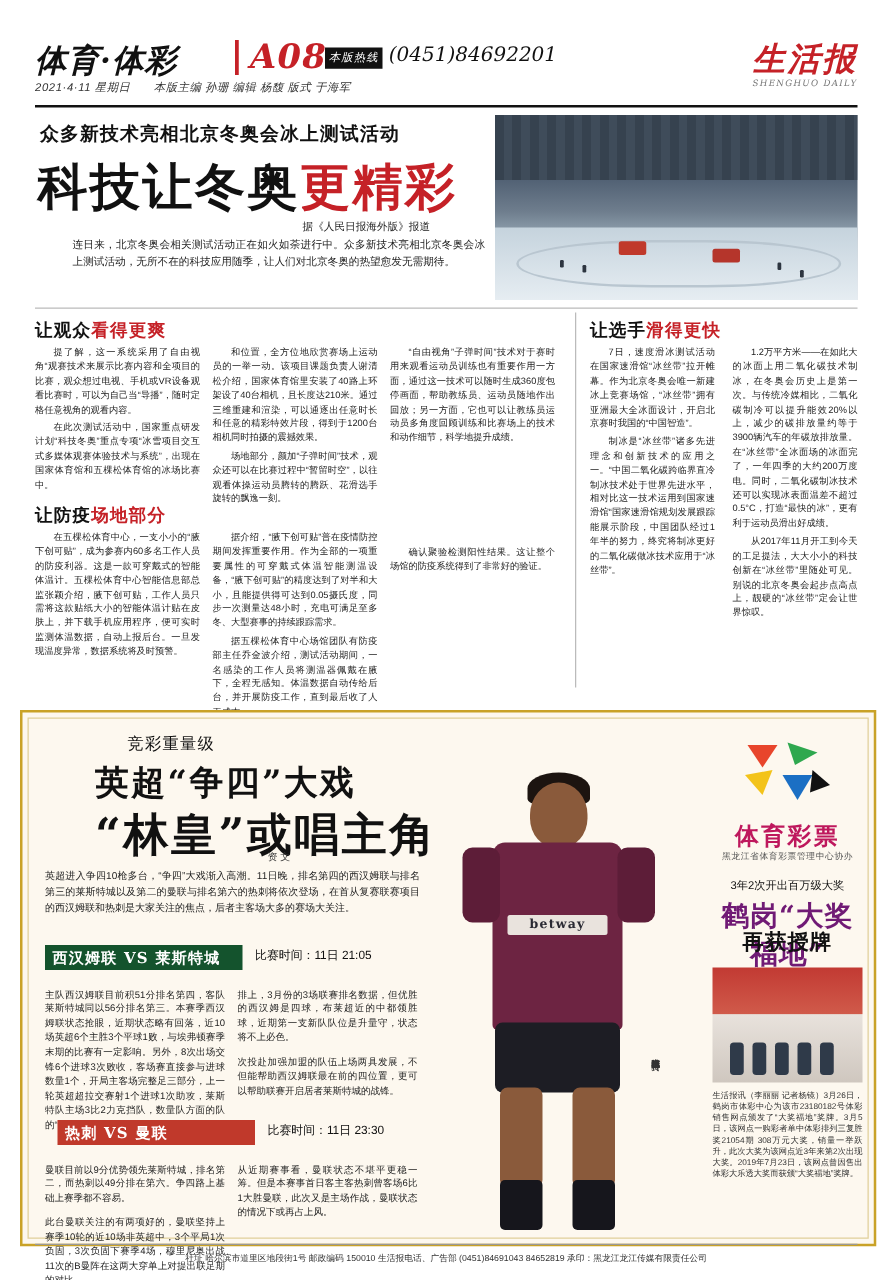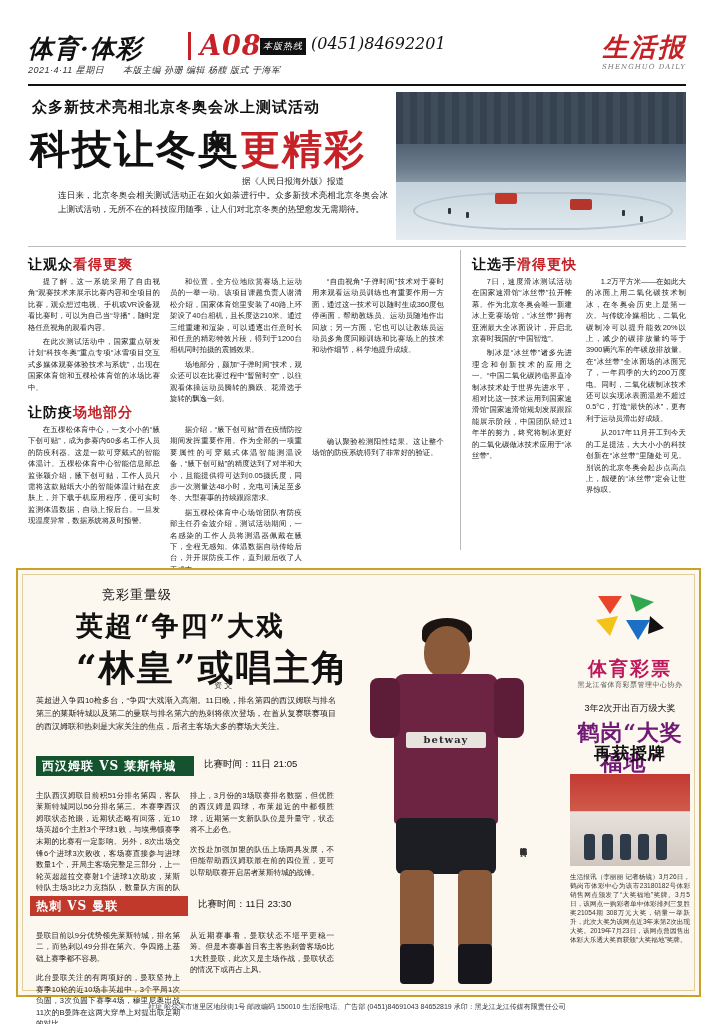--- a/index.html
+++ b/index.html
@@ -190,7 +190,7 @@
       <p>次投赴加强加盟的队伍上场两具发展，不但能帮助西汉姆联最在前的四位置，更可以帮助联赛开启居者莱斯特城的战锋。</p>
     </div>
 
-    <div class="match" style="left:12px;top:326px;text-decoration:underline;">
+    <div class="match" style="left:28px;top:326px;text-decoration:underline;">
       <div class="bar red">热刺 VS 曼联</div>
       <div class="time">比赛时间：11日 23:30</div>
     </div>

